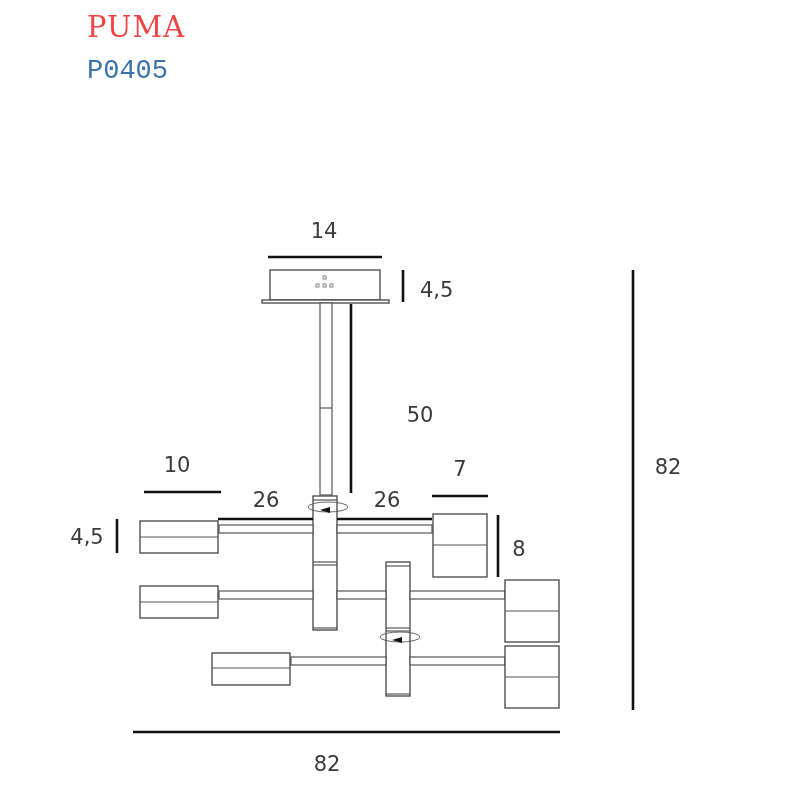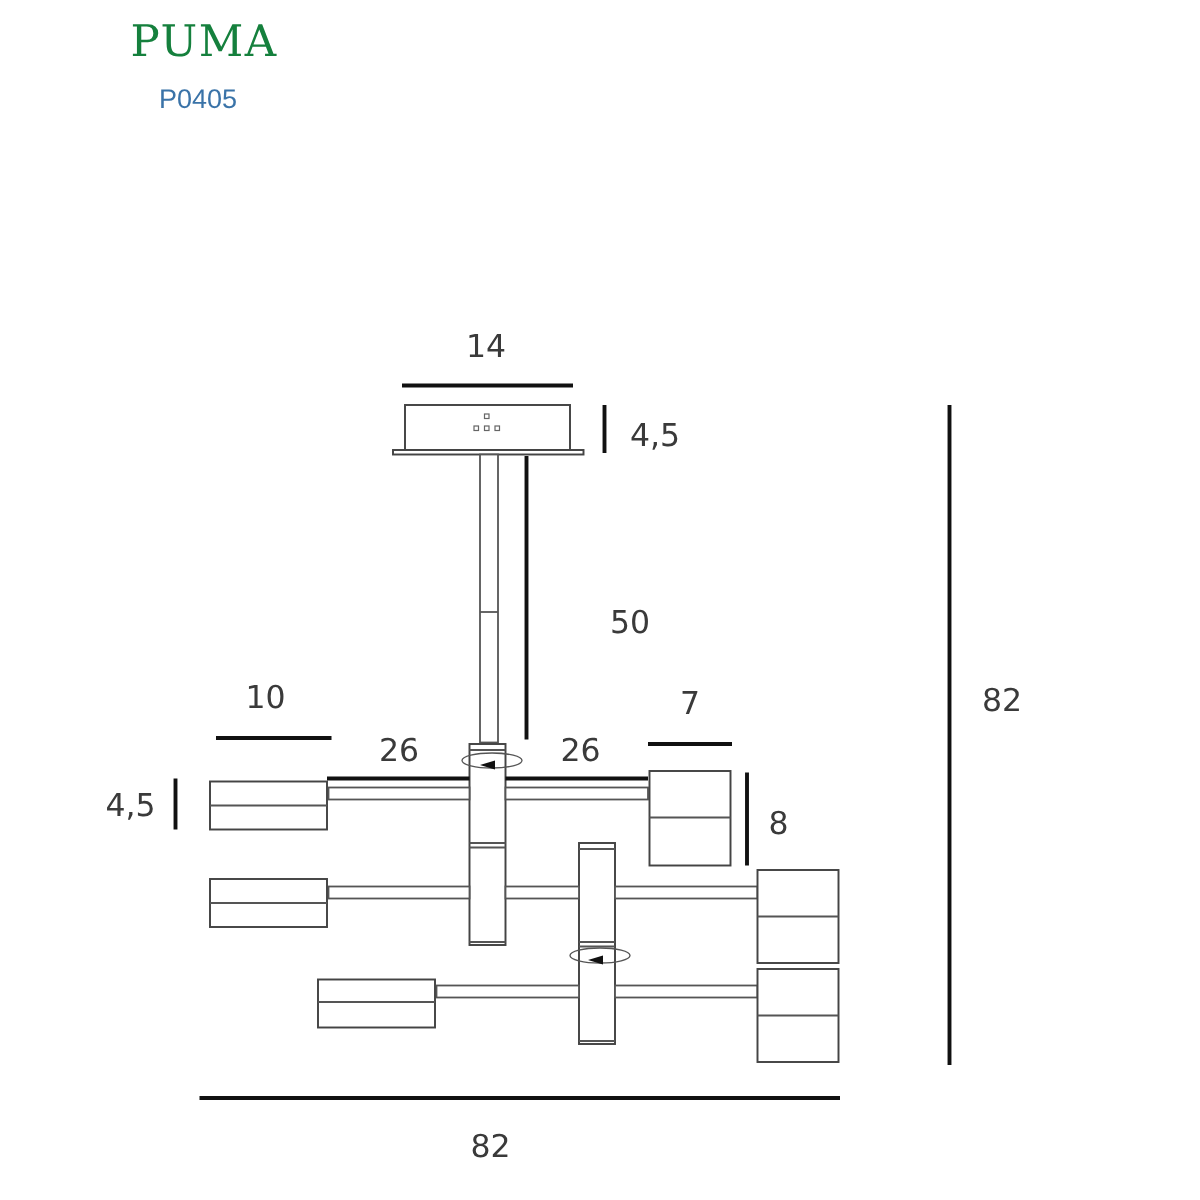--- a/index.html
+++ b/index.html
@@ -7,7 +7,7 @@
   .title {
     position: absolute; left: 87px; top: 10px;
     font-family: "DejaVu Serif", "Liberation Serif", serif;
-    font-size: 29px; letter-spacing: 1px; color: #15803d;
+    font-size: 29px; letter-spacing: 1px; color: #ef4444;
   }
   .code {
     position: absolute; left: 87px; top: 56px;

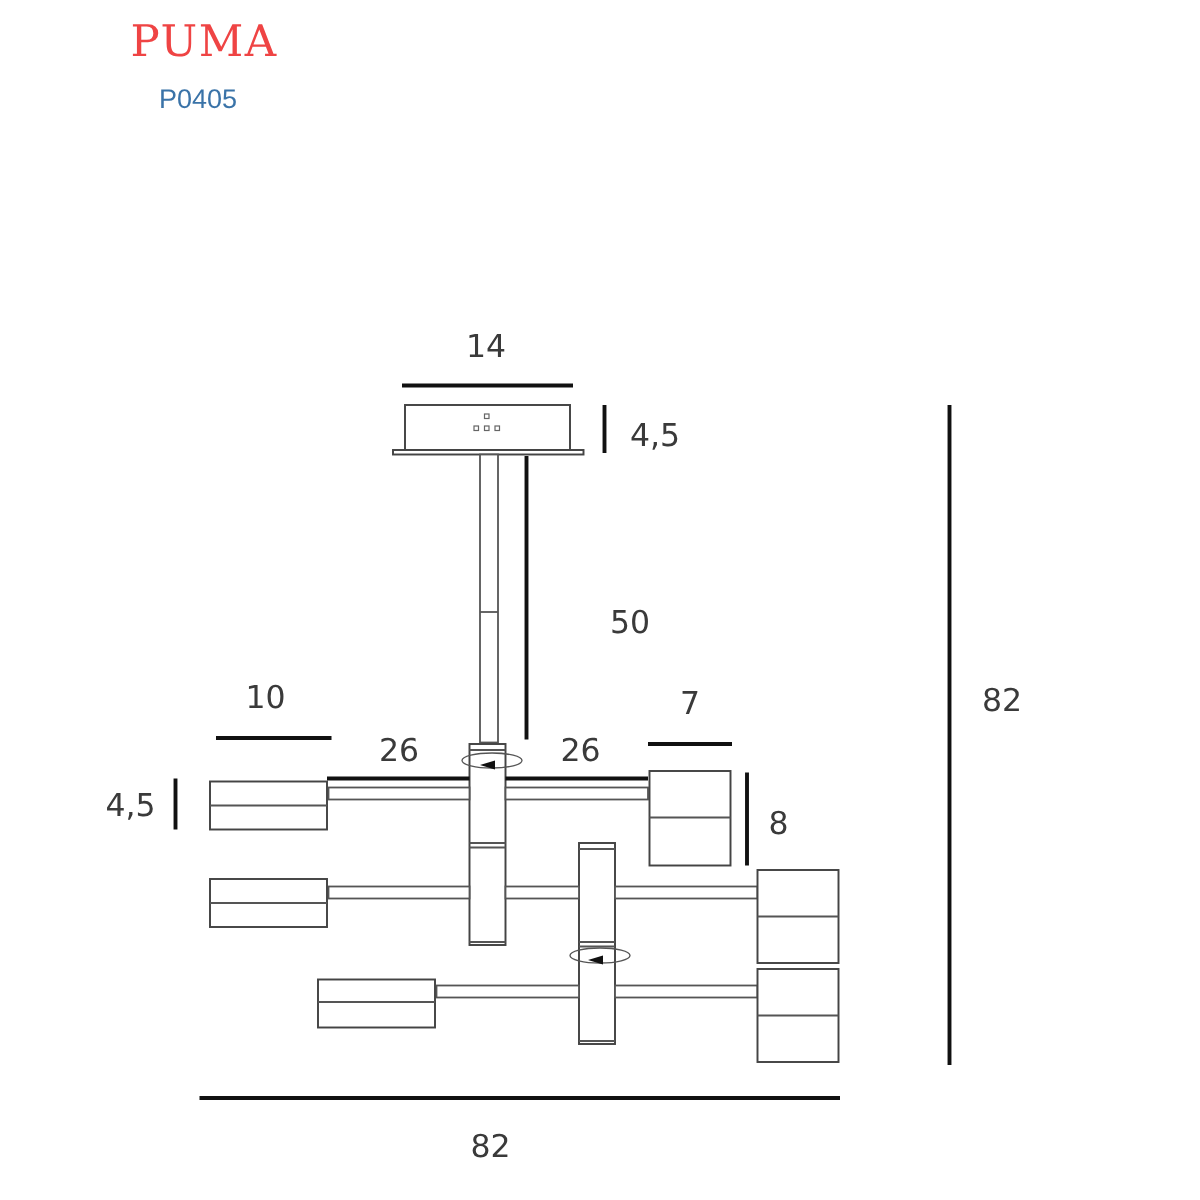--- a/index.html
+++ b/index.html
@@ -11,8 +11,8 @@
   }
   .code {
     position: absolute; left: 87px; top: 56px;
-    font-family: Liberation Sans, sans-serif;
-    font-size: 18px; color: #3a73a8; margin-left: 19px;
+    font-family: Liberation Mono, monospace;
+    font-size: 27px; color: #3a73a8;
   }
   svg.drawing { position: absolute; left: 0; top: 0; }
   .dim-text {

